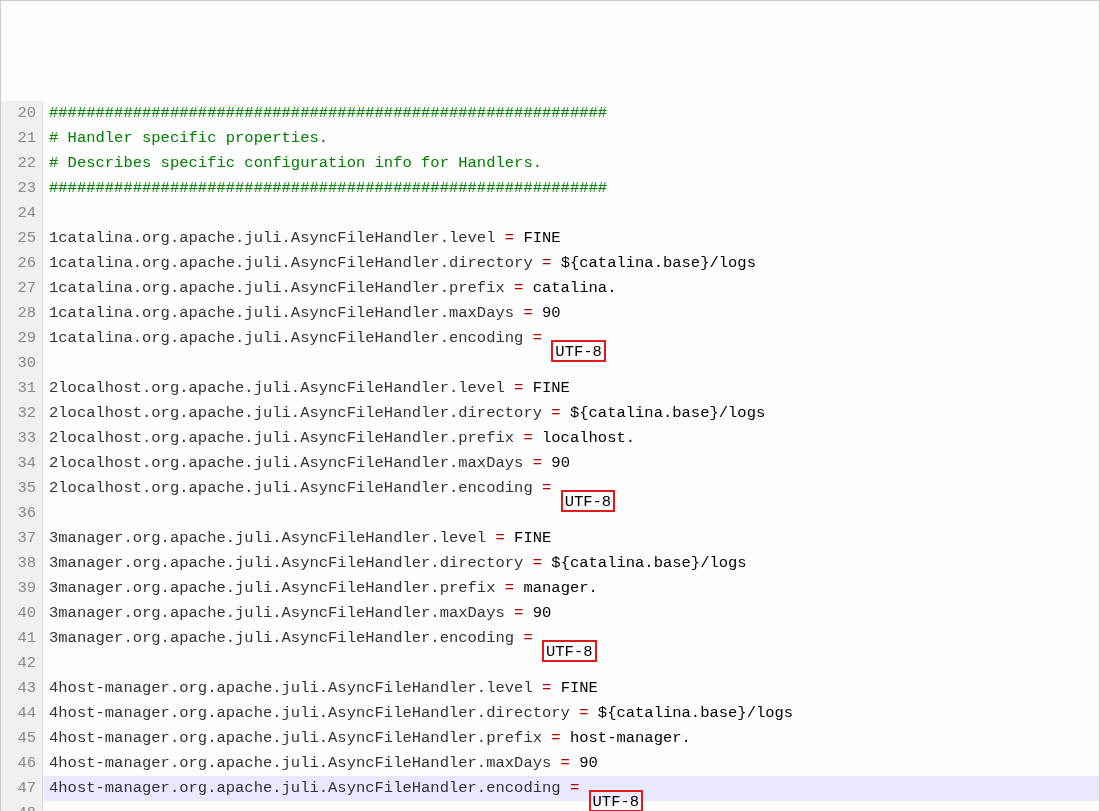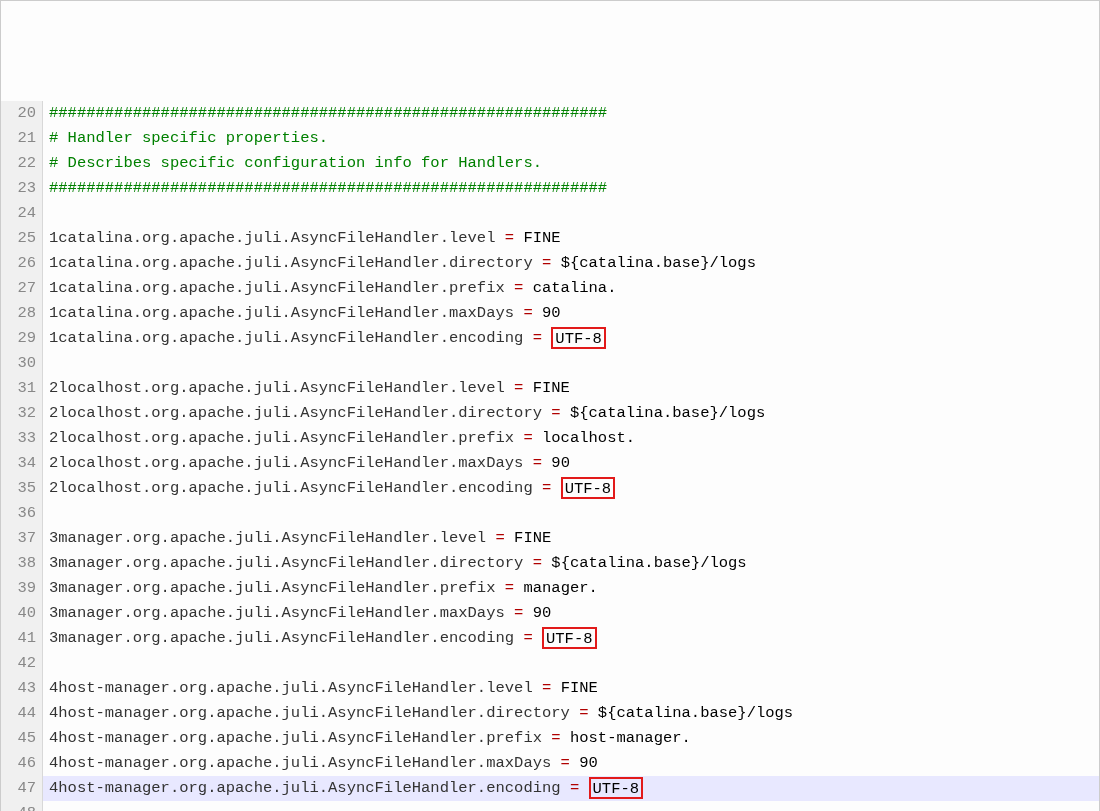--- a/index.html
+++ b/index.html
@@ -51,7 +51,7 @@
     line-height: 20px;
     height: 22px;
     vertical-align: top;
-    margin-top: 1px;
+    margin-top: 14px;
   }
 </style>
 </head>

